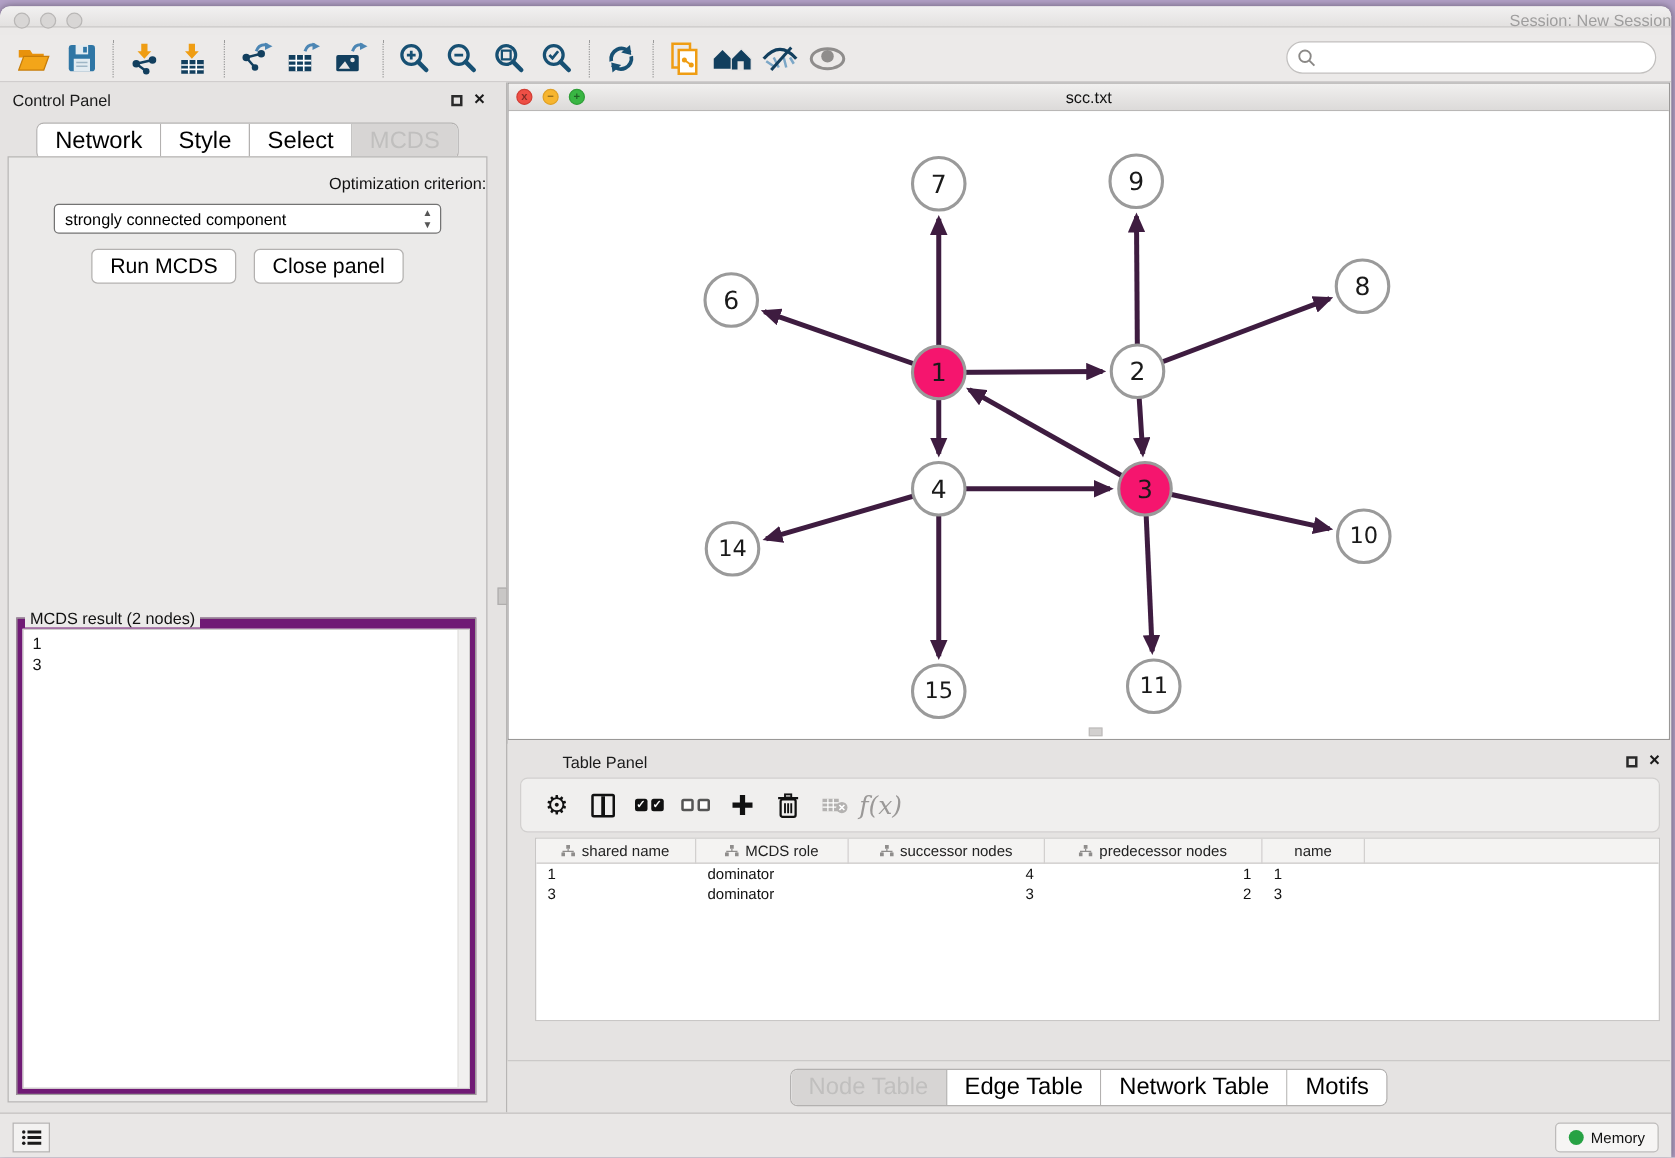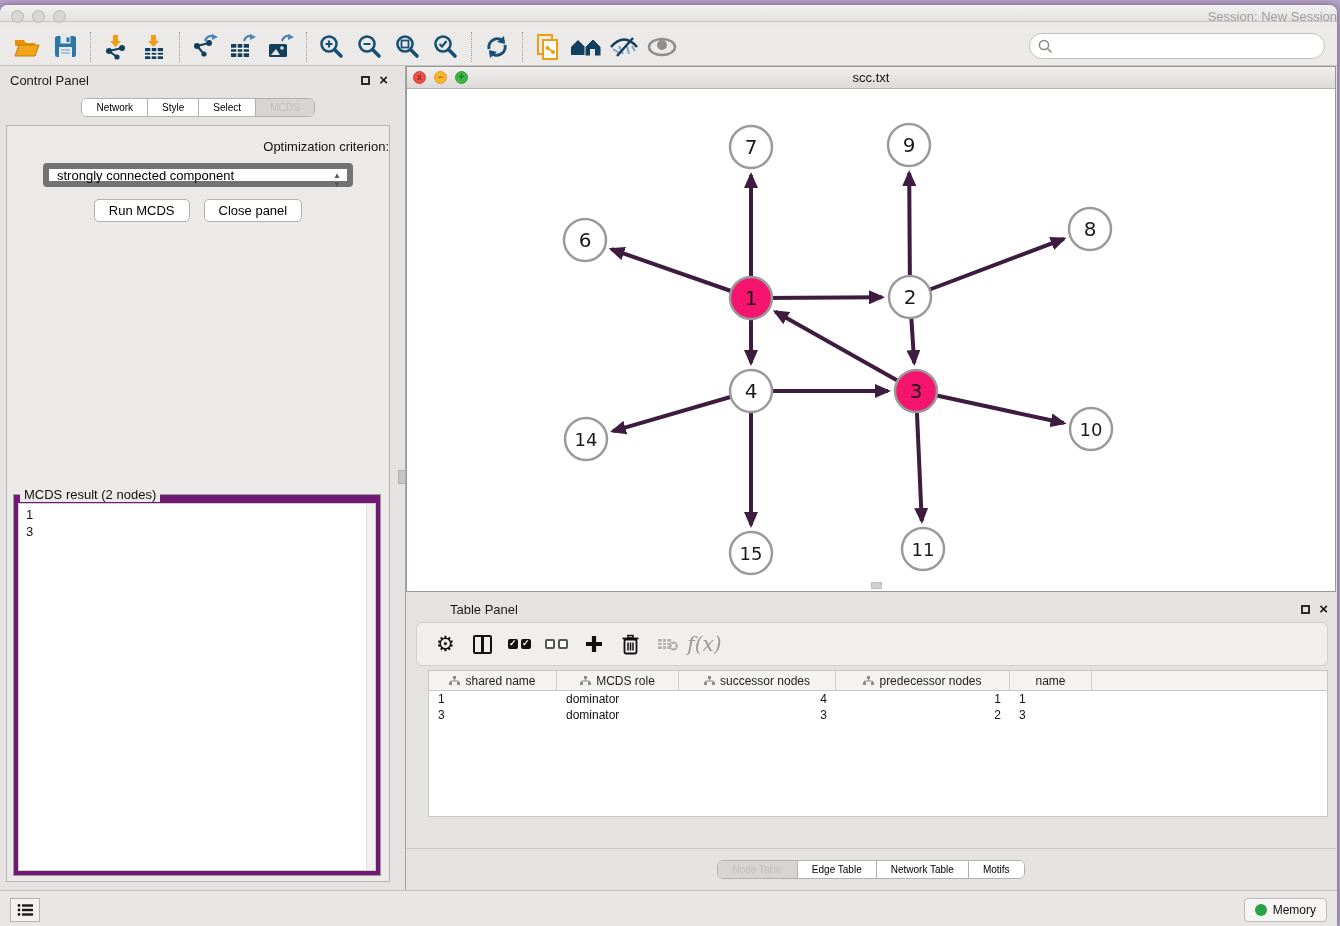--- a/index.html
+++ b/index.html
@@ -52,7 +52,7 @@
   .close-ic { font-size:15px; font-weight:900; color:#1a1a1a; line-height:12px; }
   .seg-wrap { display:flex; justify-content:center; }
   .segctl { display:inline-flex; border:1px solid #b3b1b0; border-radius:6px; overflow:hidden; background:#fff; }
-  .seg { padding:3px 14px; font-size:10px; color:#000; background:#fff; border-right:1px solid #b3b1b0; cursor:default; }
+  .seg { padding:3px 14px; font-size:19px; color:#000; background:#fff; border-right:1px solid #b3b1b0; cursor:default; }
   .seg:last-child { border-right:none; }
   .seg.sel { background:#d7d5d4; color:#c0bfbe; }
   .cp-tabs { position:absolute; top:32px; left:0; right:0; }

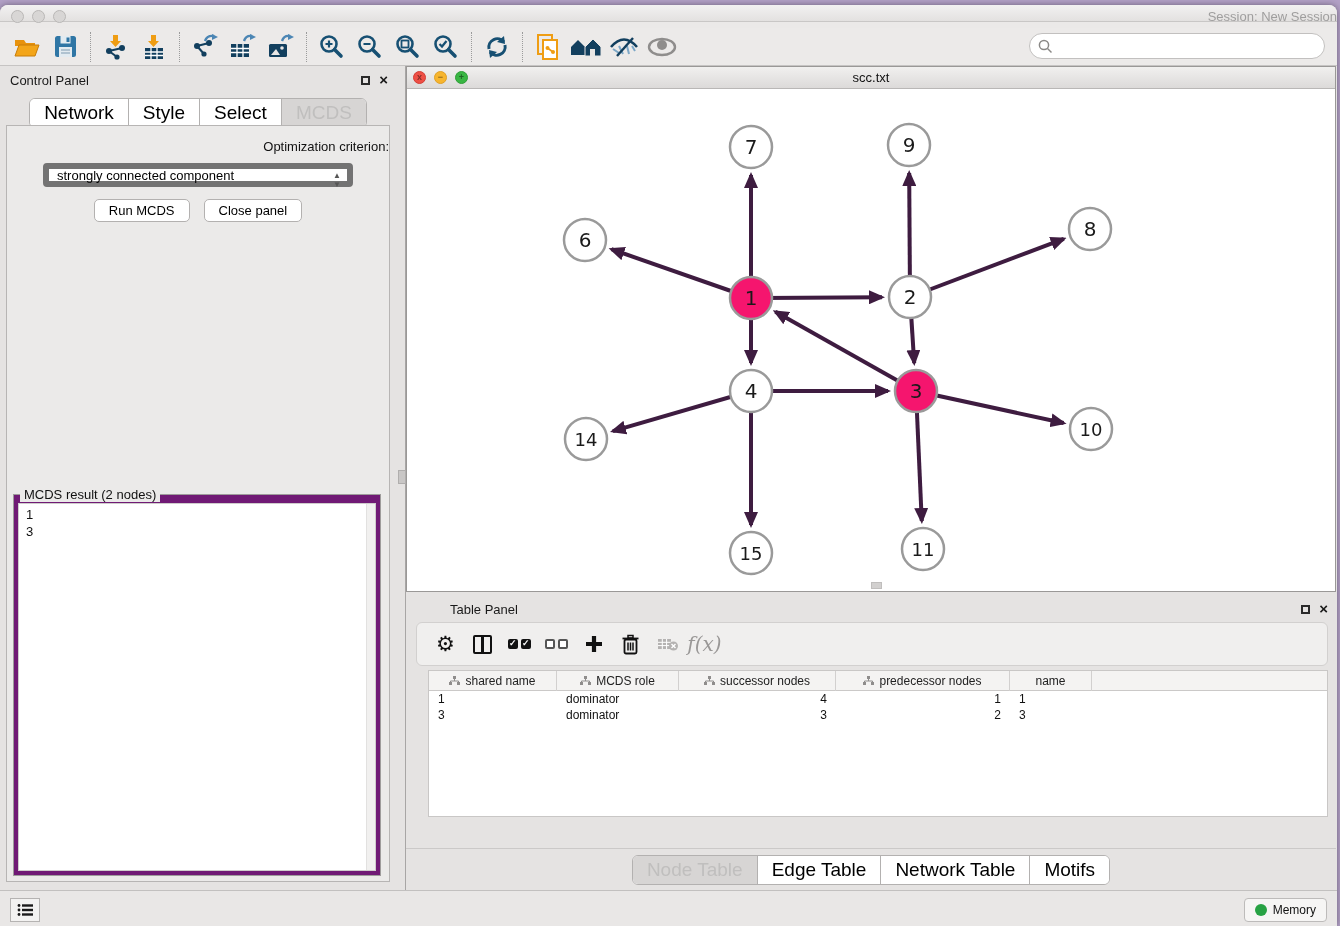--- a/index.html
+++ b/index.html
@@ -63,7 +63,7 @@
   .opt-label { margin-top:13px; text-align:right; font-size:13px; color:#111; }
   .mac-select {
     margin:9px auto 0; width:310px; height:24px; background:#fff;
-    border:6px solid #737373; border-radius:4px; display:flex; align-items:center;
+    border:1px solid #737373; border-radius:4px; display:flex; align-items:center;
     font-size:13px; padding-left:8px; position:relative;
   }
   .mac-select .stepper { position:absolute; right:6px; top:2px; color:#555; font-size:8px; line-height:9px; text-align:center;}

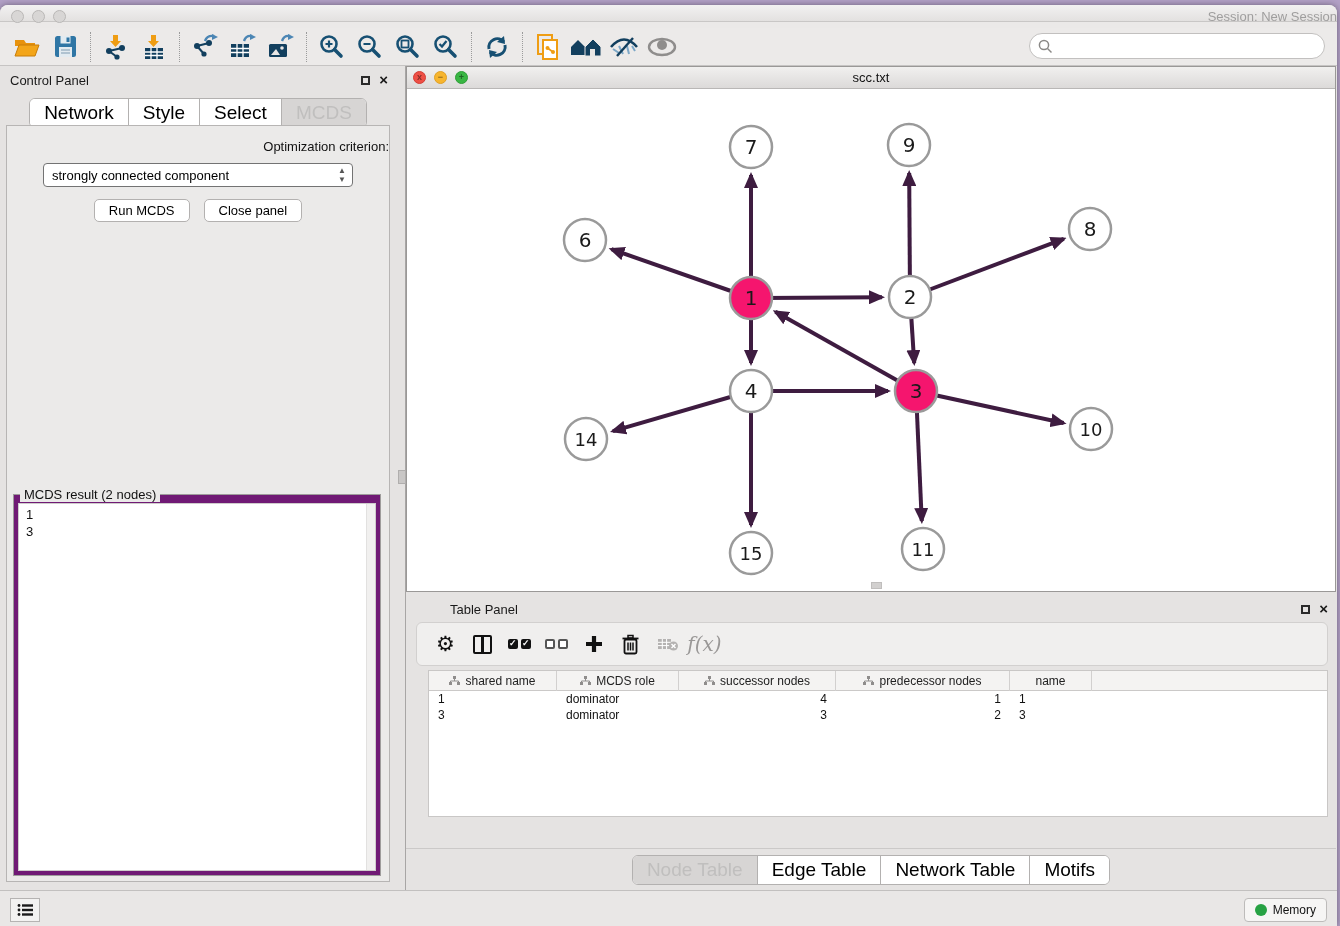--- a/index.html
+++ b/index.html
@@ -70,7 +70,7 @@
   .btnrow { display:flex; justify-content:center; gap:14px; margin-top:12px; }
   .macbtn {
     background:#fff; border:1px solid #b3b1b0; border-radius:5px;
-    font-size:13px; padding:3px 14px; color:#000; cursor:default;
+    font-size:17px; padding:3px 14px; color:#000; cursor:default;
   }
   .fieldset {
     position:absolute; left:6px; right:8px; top:368px; bottom:5px;

